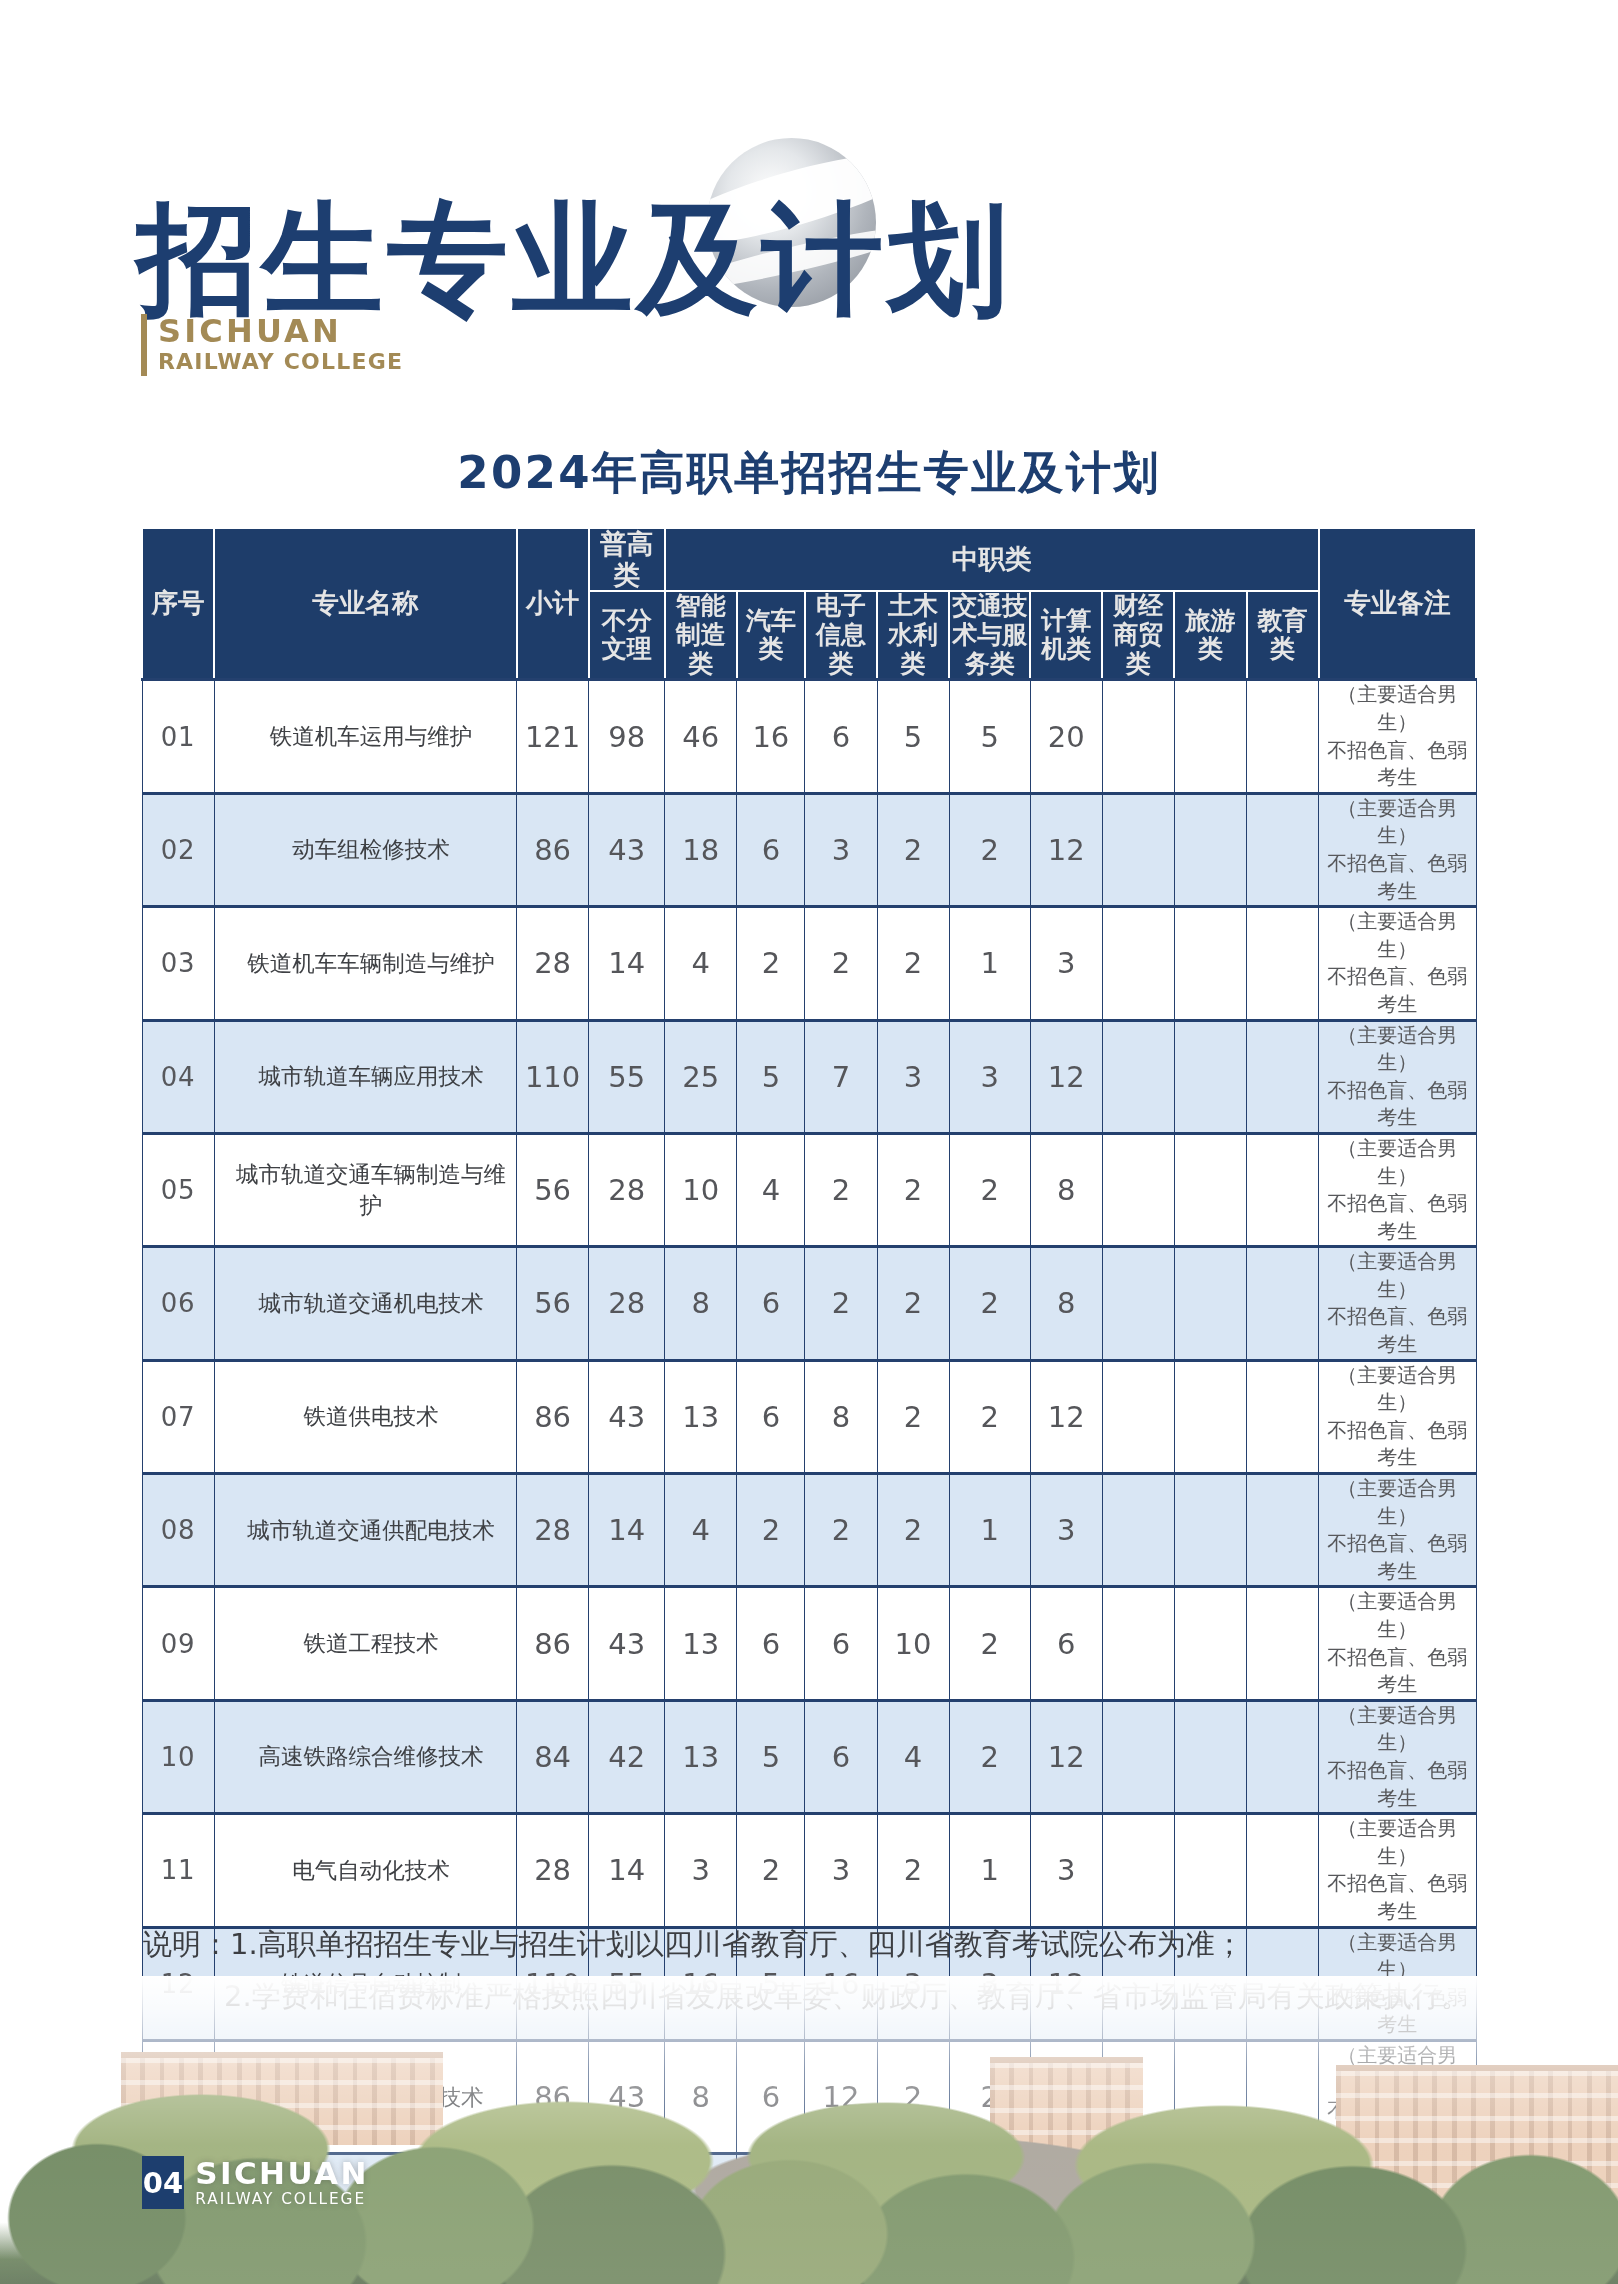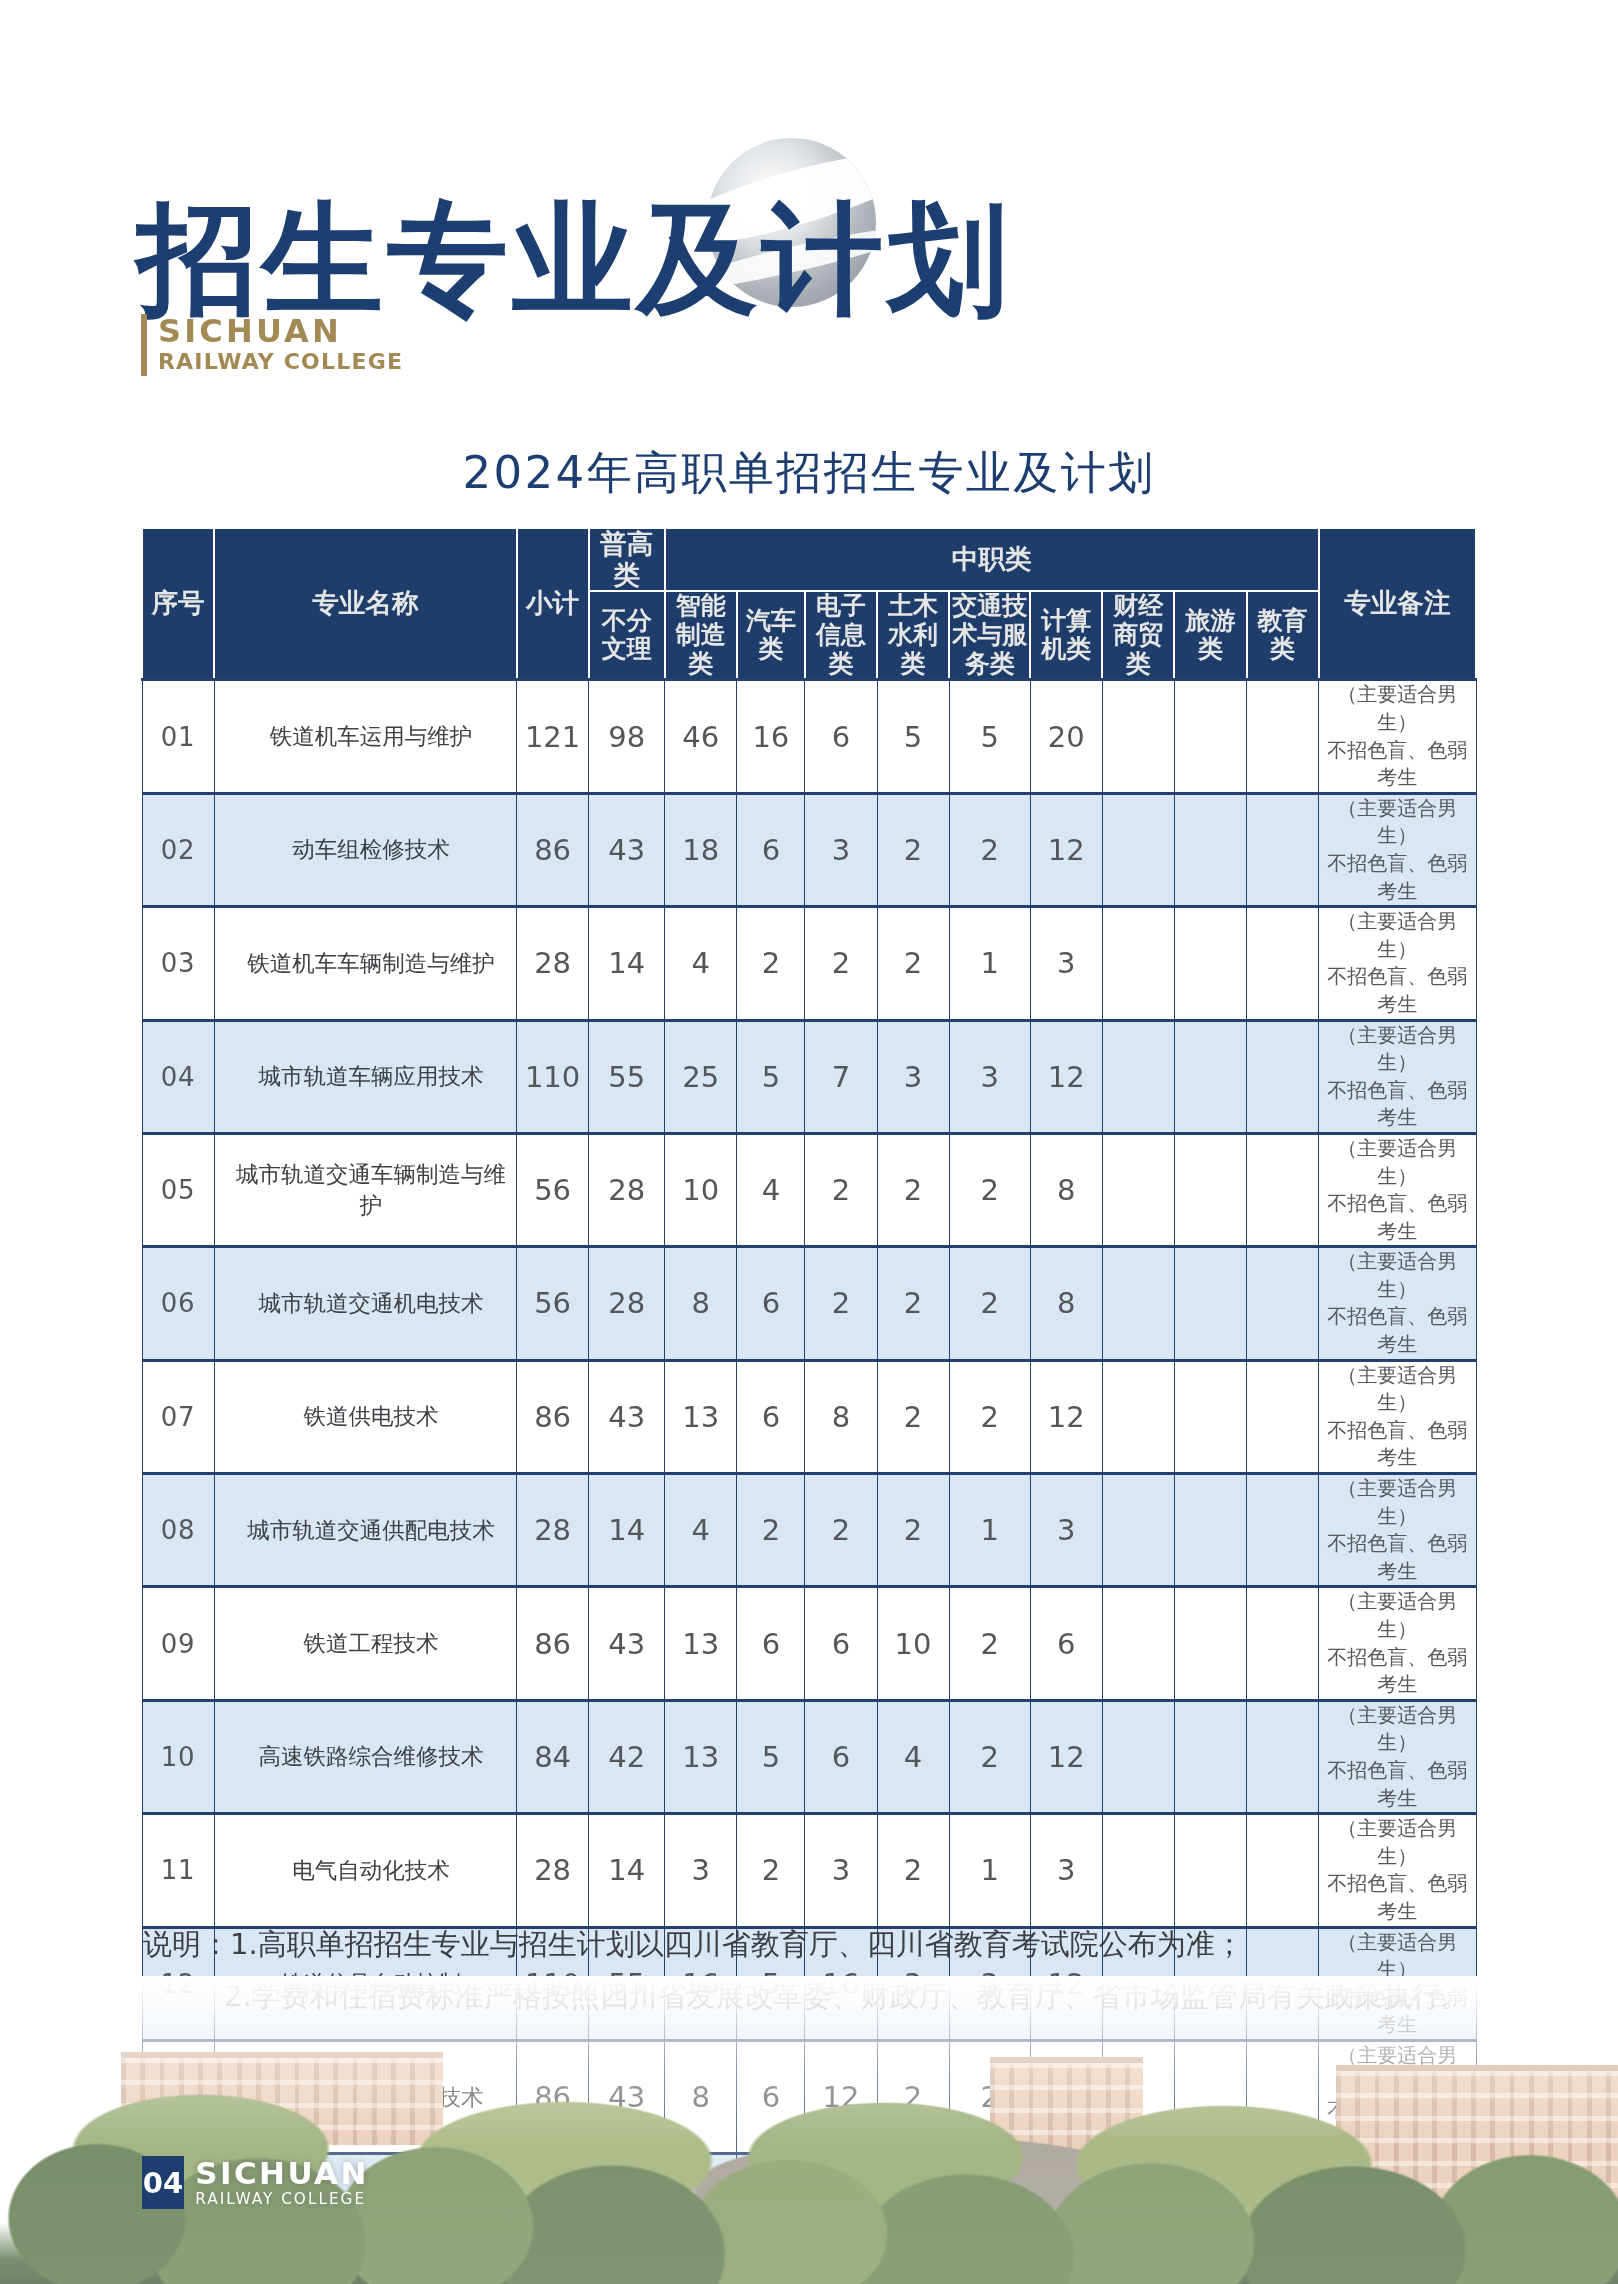--- a/index.html
+++ b/index.html
@@ -32,7 +32,7 @@
   
   .table-title {
     position:absolute; left:0; top:443px; width:1618px; margin:0;
-    text-align:center; font-size:45px; font-weight:400; color:#1d3e70; letter-spacing:2.4px;
+    text-align:center; font-size:45px; font-weight:700; color:#1d3e70; letter-spacing:2.4px;
   }
 
   

